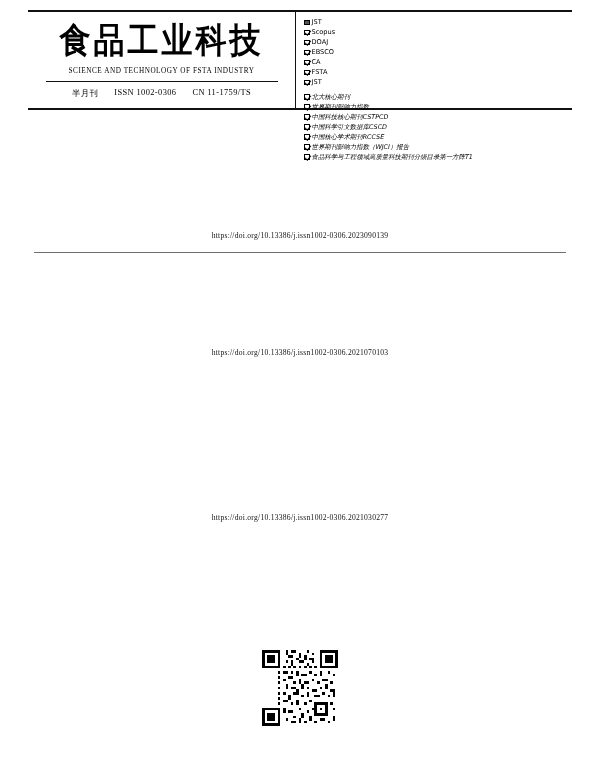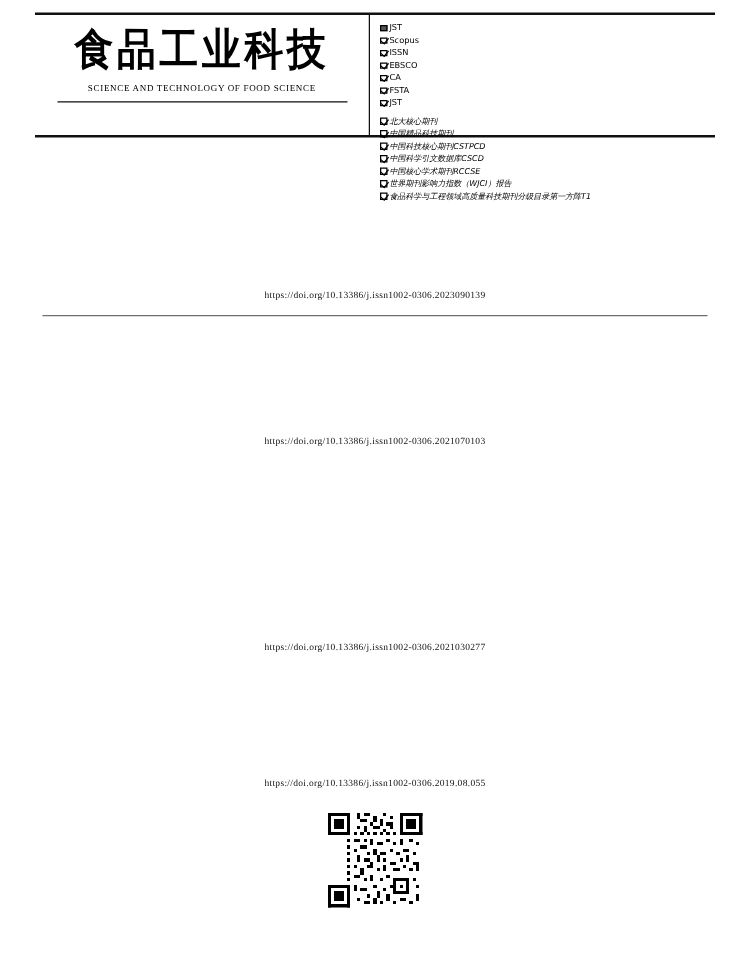--- a/index.html
+++ b/index.html
@@ -190,7 +190,7 @@
         </div>
         <div class="idx-item">
           <span class="chk checked"></span>
-          <span>ISSN</span>
+          <span>DOAJ</span>
         </div>
         <div class="idx-item">
           <span class="chk checked"></span>

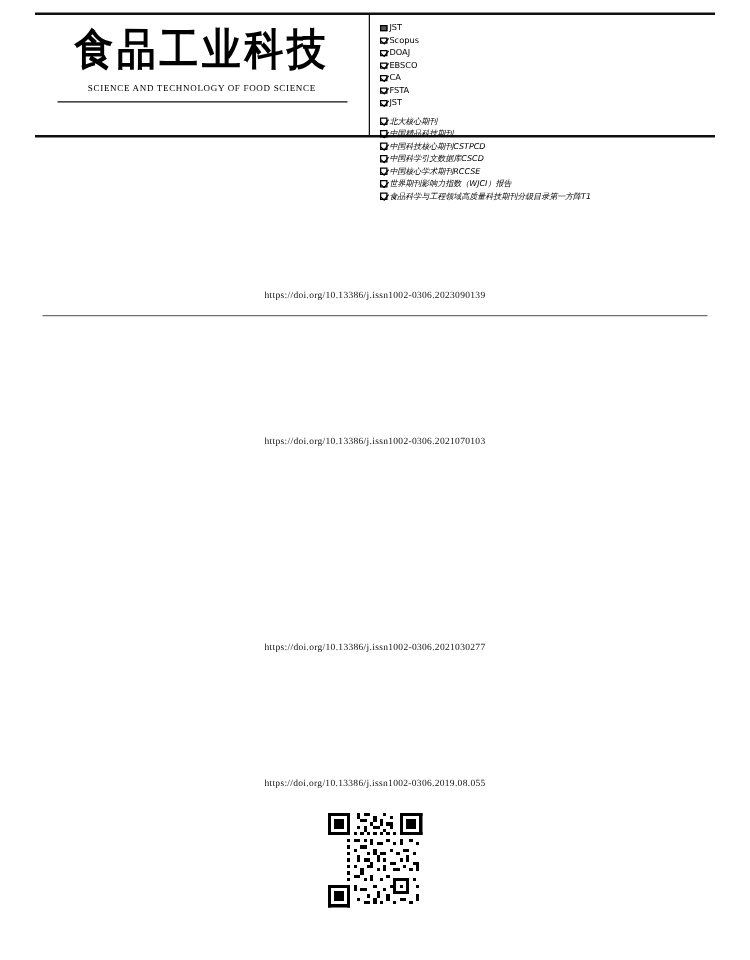--- a/index.html
+++ b/index.html
@@ -174,7 +174,7 @@
 
     <div class="masthead-left">
       <div class="logo-title">食品工业科技</div>
-      <div class="logo-en">SCIENCE AND TECHNOLOGY OF FOOD SCIENCE</div>
+      <div class="logo-en">SCIENCE AND TECHNOLOGY OF FSTA INDUSTRY</div>
       <div class="logo-rule"></div>
     </div>
 

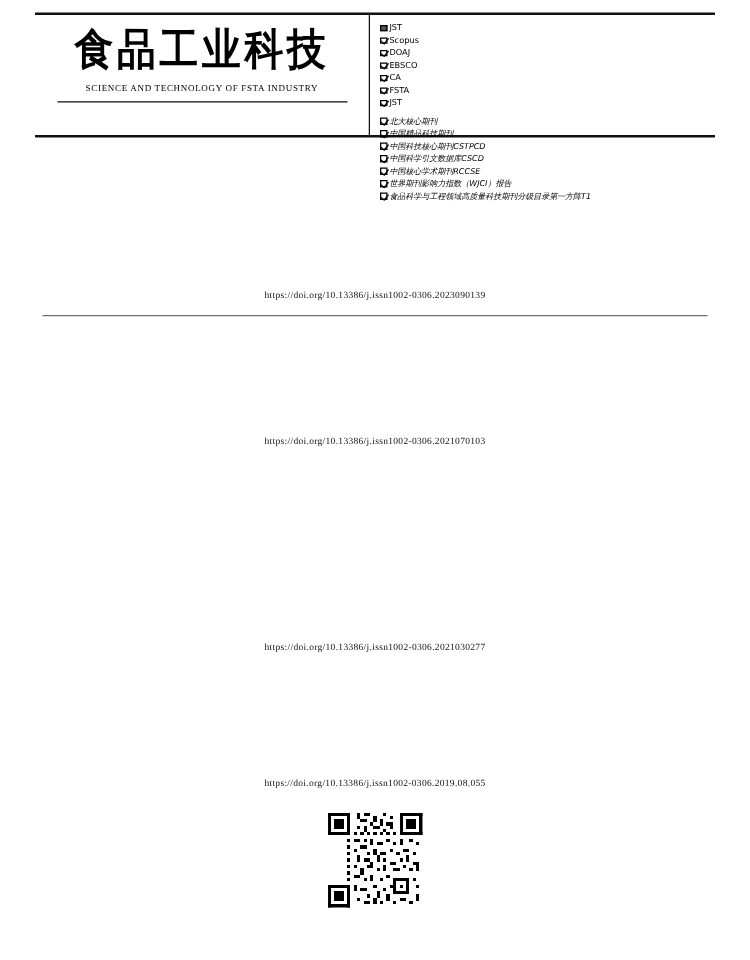--- a/index.html
+++ b/index.html
@@ -176,6 +176,11 @@
       <div class="logo-title">食品工业科技</div>
       <div class="logo-en">SCIENCE AND TECHNOLOGY OF FSTA INDUSTRY</div>
       <div class="logo-rule"></div>
+      <div class="logo-meta">
+        <span>半月刊</span>
+        <span>ISSN 1002-0306</span>
+        <span>CN 11-1759/TS</span>
+      </div>
     </div>
 
     <div class="masthead-right">

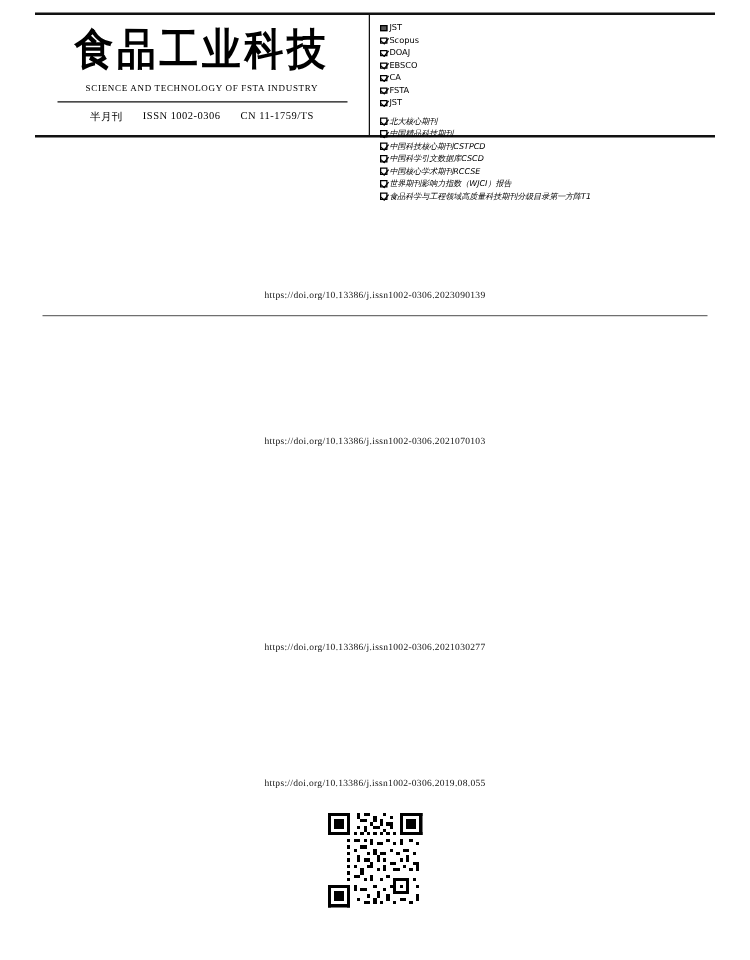--- a/index.html
+++ b/index.html
@@ -222,7 +222,7 @@
         </div>
         <div class="idx-item">
           <span class="chk checked"></span>
-          <span class="idx-label-cn">中国精品科技期刊</span>
+          <span class="idx-label-cn">世界期刊影响力指数</span>
         </div>
         <div class="idx-item">
           <span class="chk checked"></span>

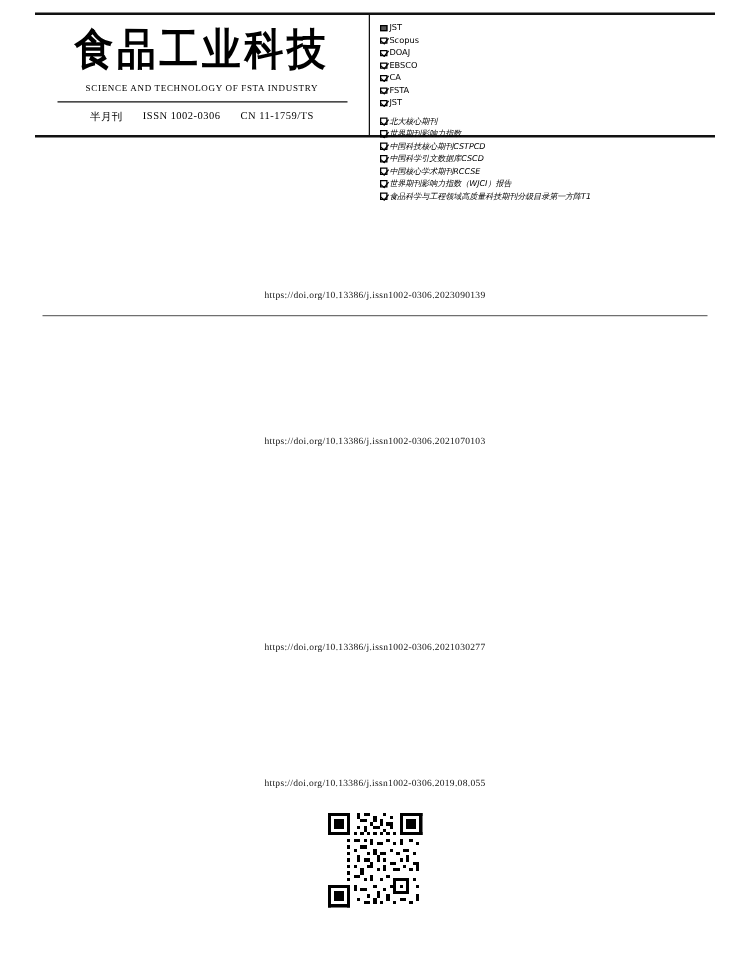--- a/index.html
+++ b/index.html
@@ -252,7 +252,6 @@
   <div class="hr-thin" style="top:252px"></div>
   <div class="doi-line" style="top:348px">https://doi.org/10.13386/j.issn1002-0306.2021070103</div>
   <div class="doi-line" style="top:513px">https://doi.org/10.13386/j.issn1002-0306.2021030277</div>
-  <div class="doi-line" style="top:622px">https://doi.org/10.13386/j.issn1002-0306.2019.08.055</div>
 
   <div class="qr-wrap">
     <svg class="qr" viewBox="0 0 29 29" shape-rendering="crispEdges">

